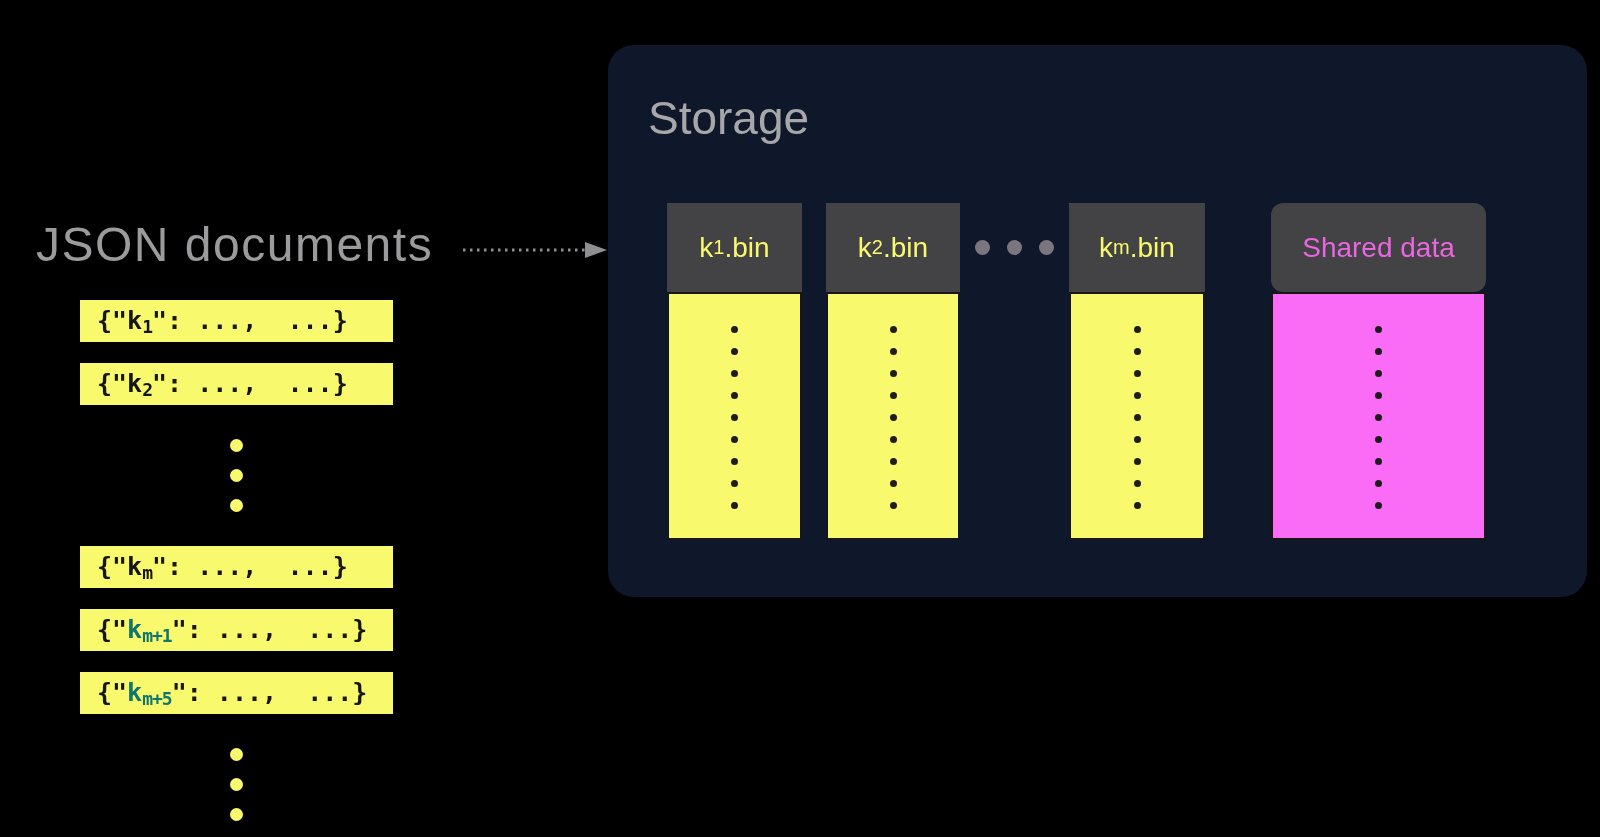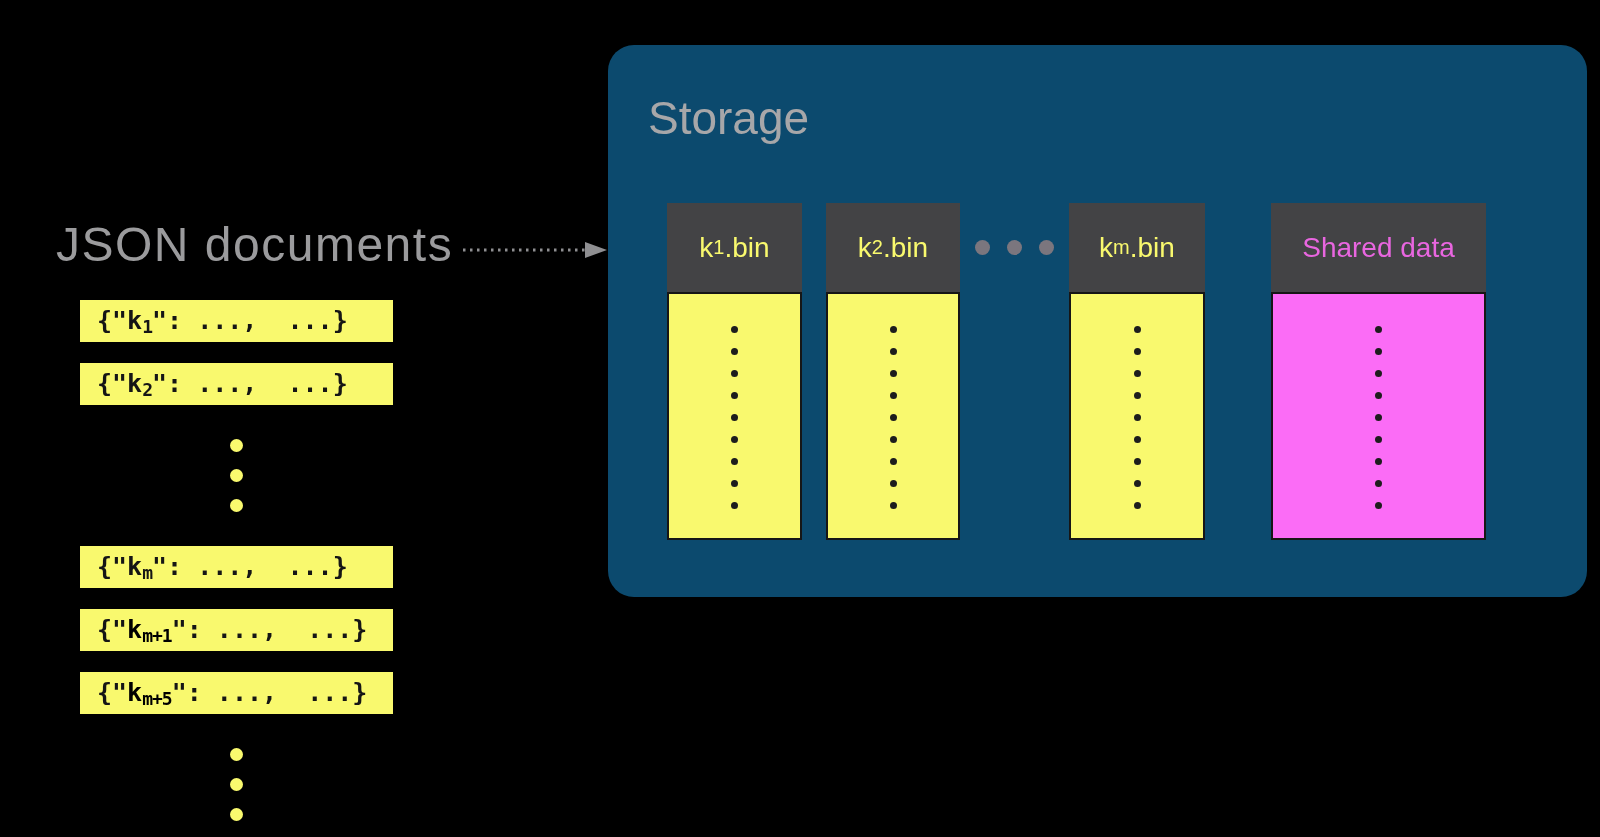--- a/index.html
+++ b/index.html
@@ -37,7 +37,7 @@
   
   .storage-panel {
     position:absolute; left:608px; top:45px; width:979px; height:552px;
-    background:#0c4a6e; border-radius:26px;
+    background:#0f172a; border-radius:26px;
   }
   .storage-title {
     position:absolute; left:40px; top:46px;

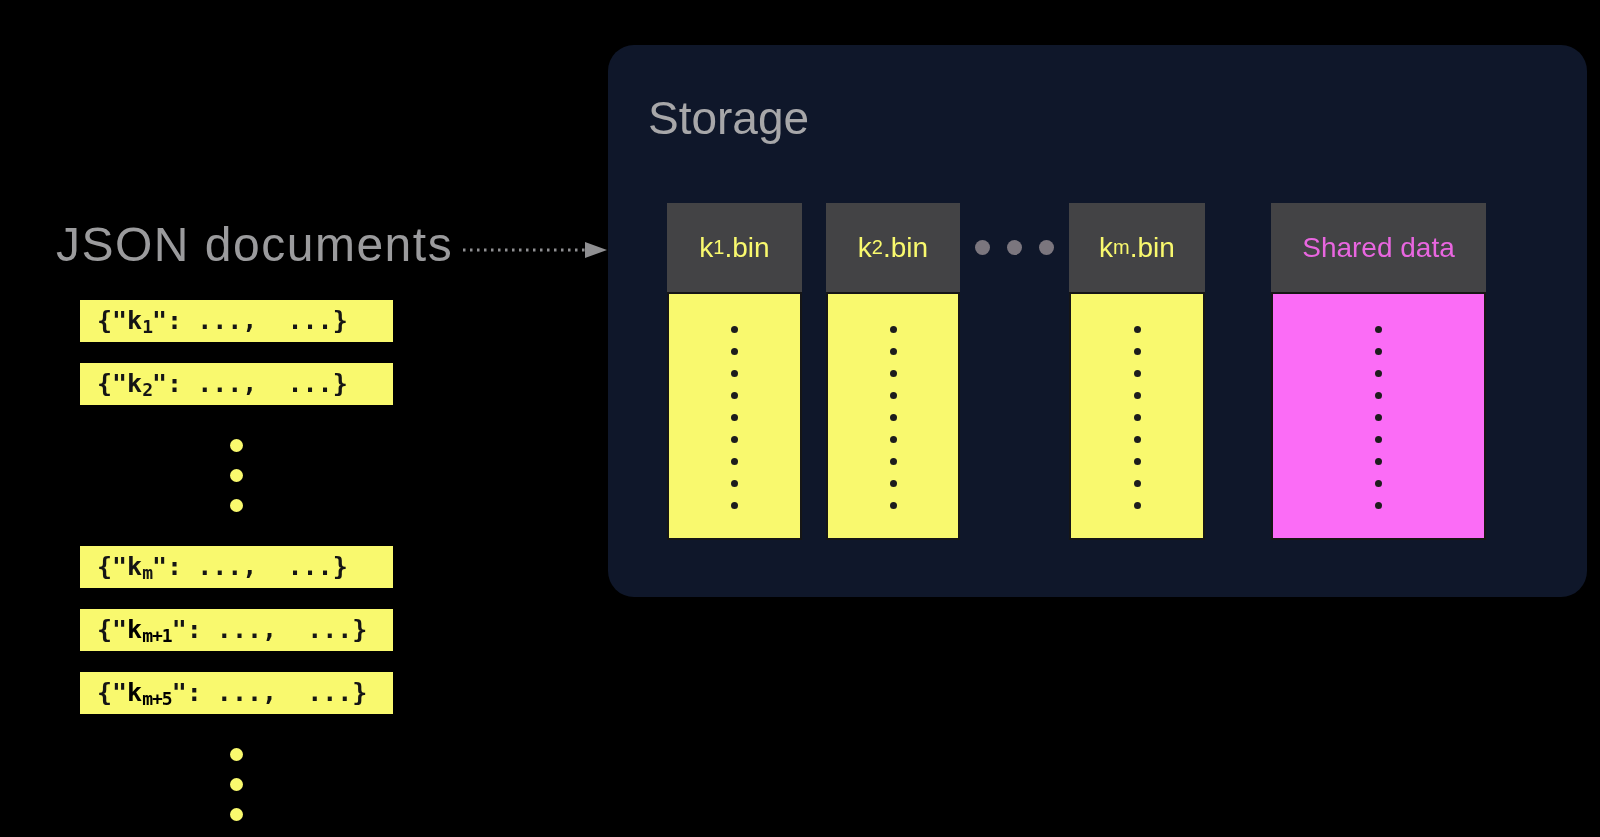--- a/index.html
+++ b/index.html
@@ -11,7 +11,7 @@
 
   
   .json-title {
-    position:absolute; left:56px; top:217px;
+    position:absolute; left:36px; top:217px;
     font-size:48px; letter-spacing:1.5px;
     color:#9b9b9d; white-space:nowrap;
   }

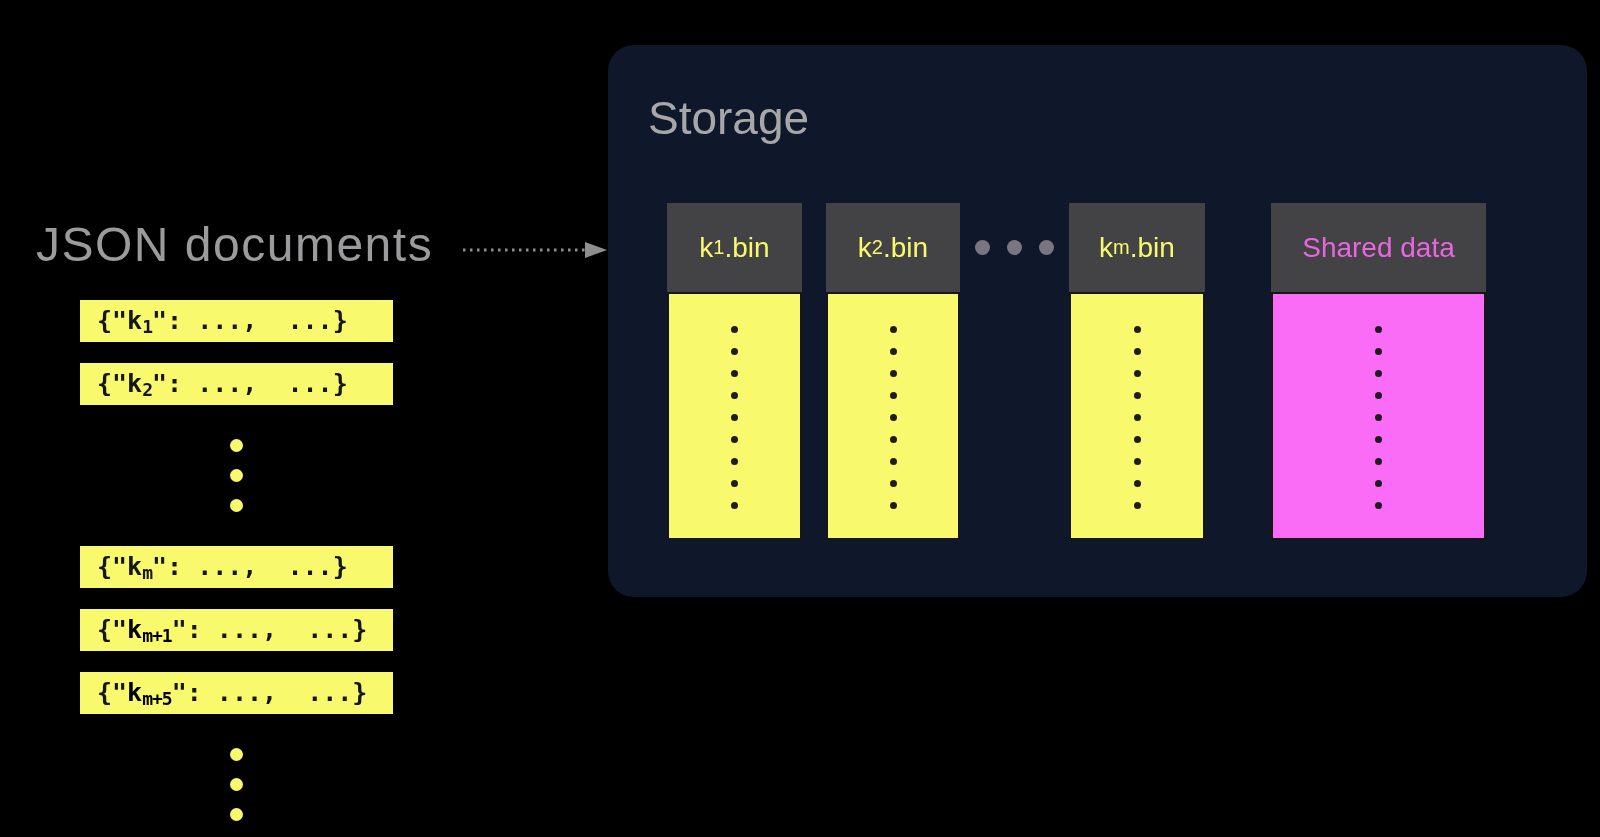--- a/index.html
+++ b/index.html
@@ -51,7 +51,7 @@
     font-size:28px; white-space:pre; color:#f9f96e;
   }
   .col-header .sub { font-size:20px; vertical-align:-5px; }
-  .column.magenta .col-header { color:#e966e0; }
+  .column.magenta .col-header { color:#e966e0;border-radius:12px; }
   .col-body {
     height:248px; background:#f9f96e;
     border:2px solid #161616; box-sizing:border-box;

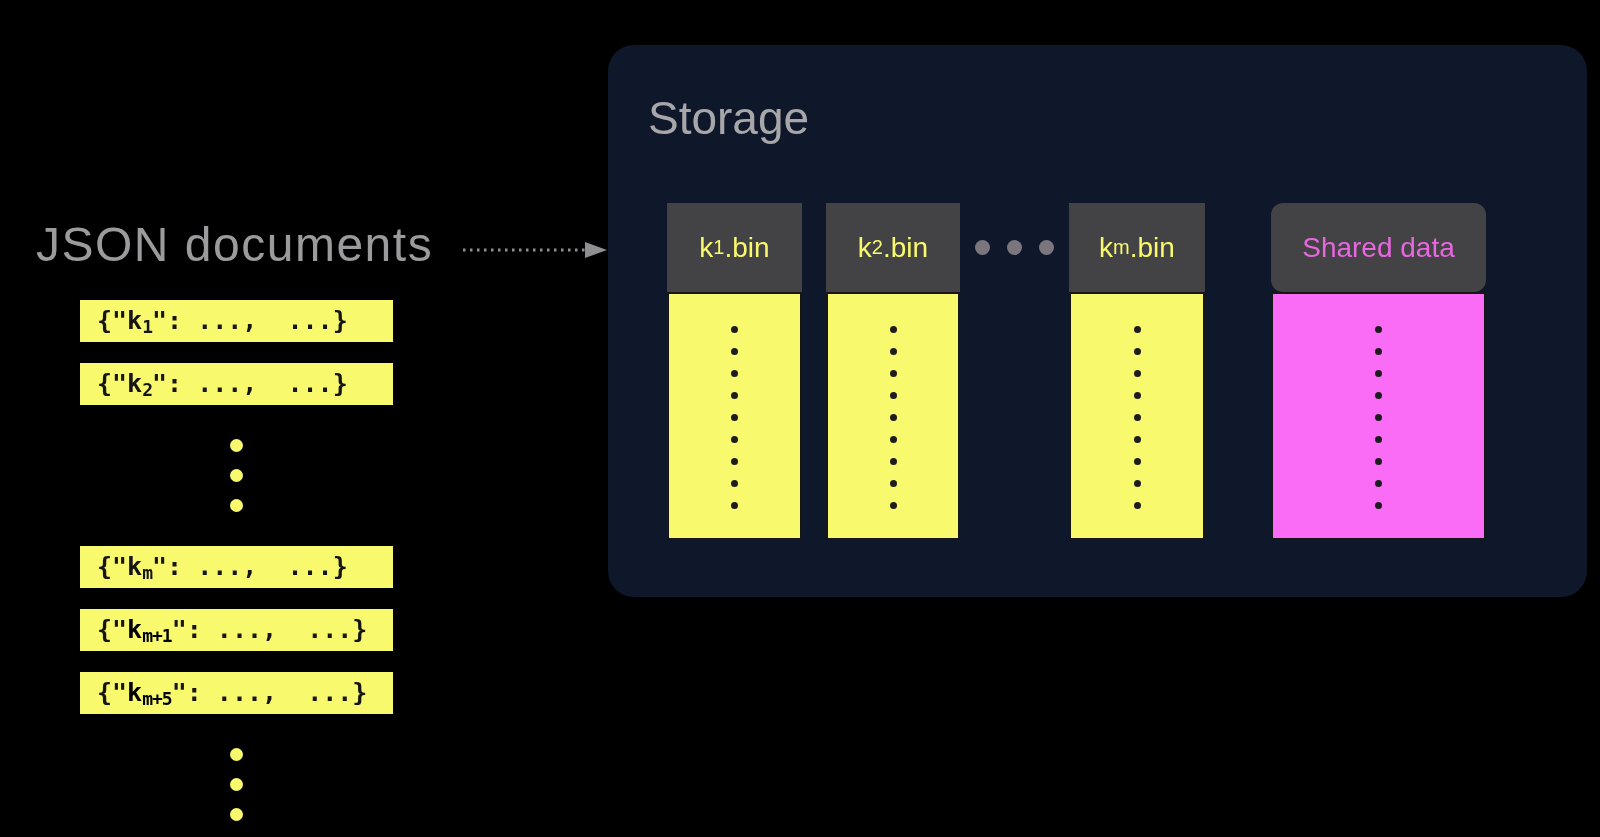--- a/index.html
+++ b/index.html
@@ -23,7 +23,7 @@
     padding-left:17px; box-sizing:border-box; white-space:pre;
   }
   .doc-bar .sub { font-size:18px; vertical-align:-4px; letter-spacing:-1px; }
-  .doc-bar.pink-key .key { color:#000000; }
+  .doc-bar.pink-key .key { color:#0f766e; }
   .vrow {
     height:99px; margin-bottom:21px;
     display:flex; flex-direction:column; align-items:center;

